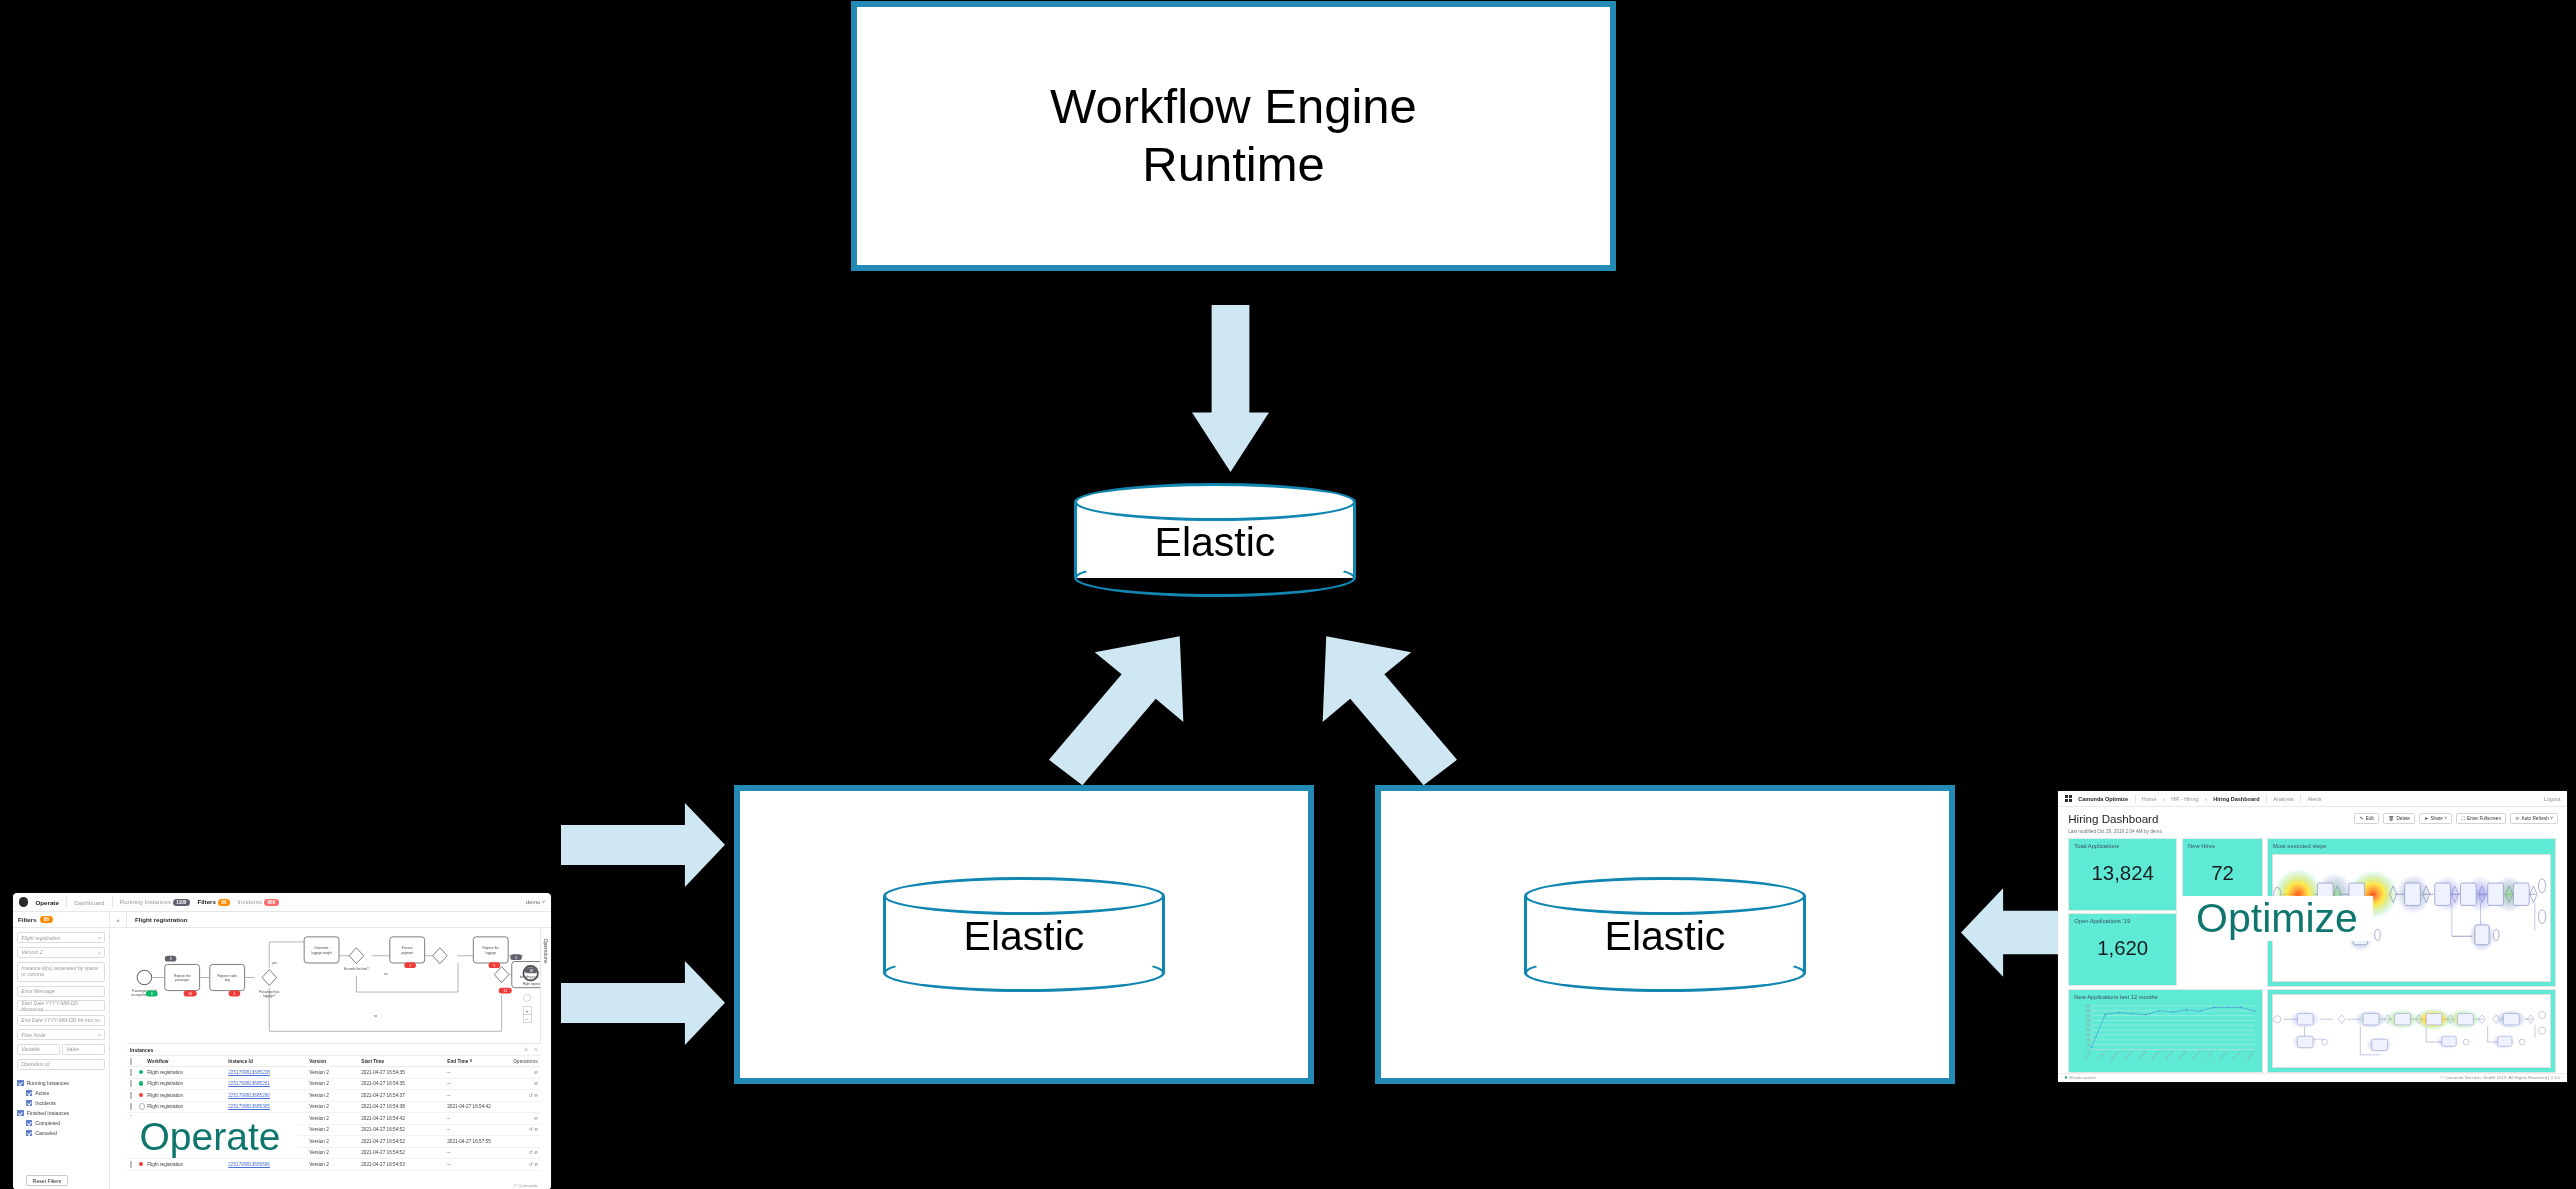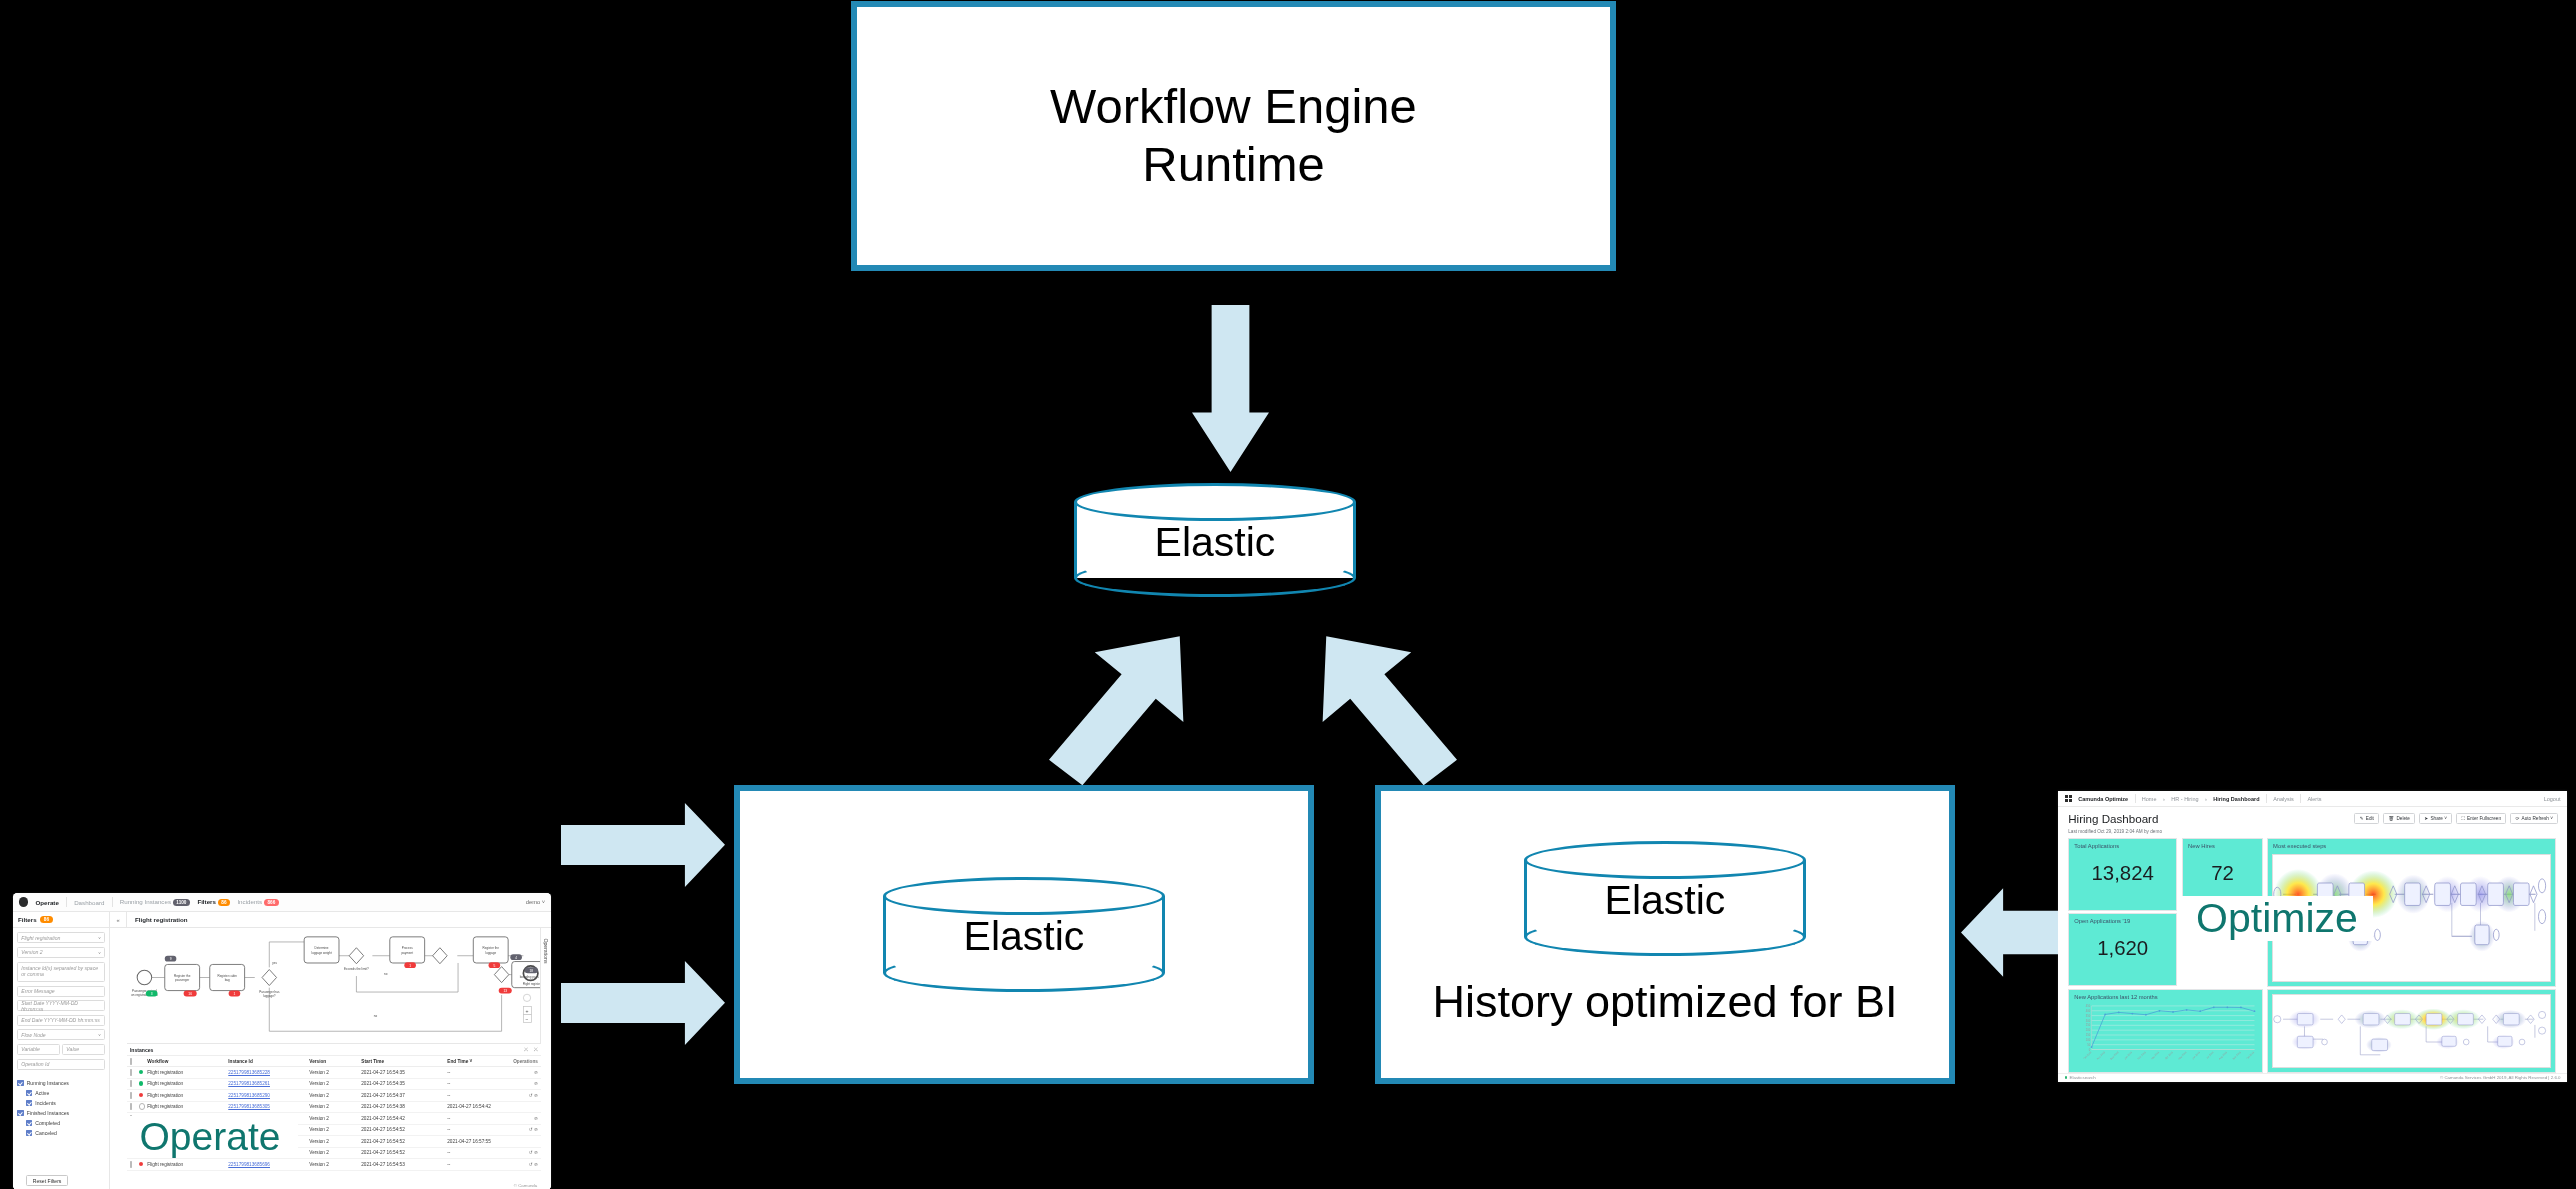--- a/index.html
+++ b/index.html
@@ -347,7 +347,6 @@
       <div class="cap"></div>
       <div class="cyl-label">Elastic</div>
     </div>
-    <div class="boxtitle bottom-label">History optimized for BI</div>
   </div>
 
   <div class="arrow" style="left:561px; top:803px;">

